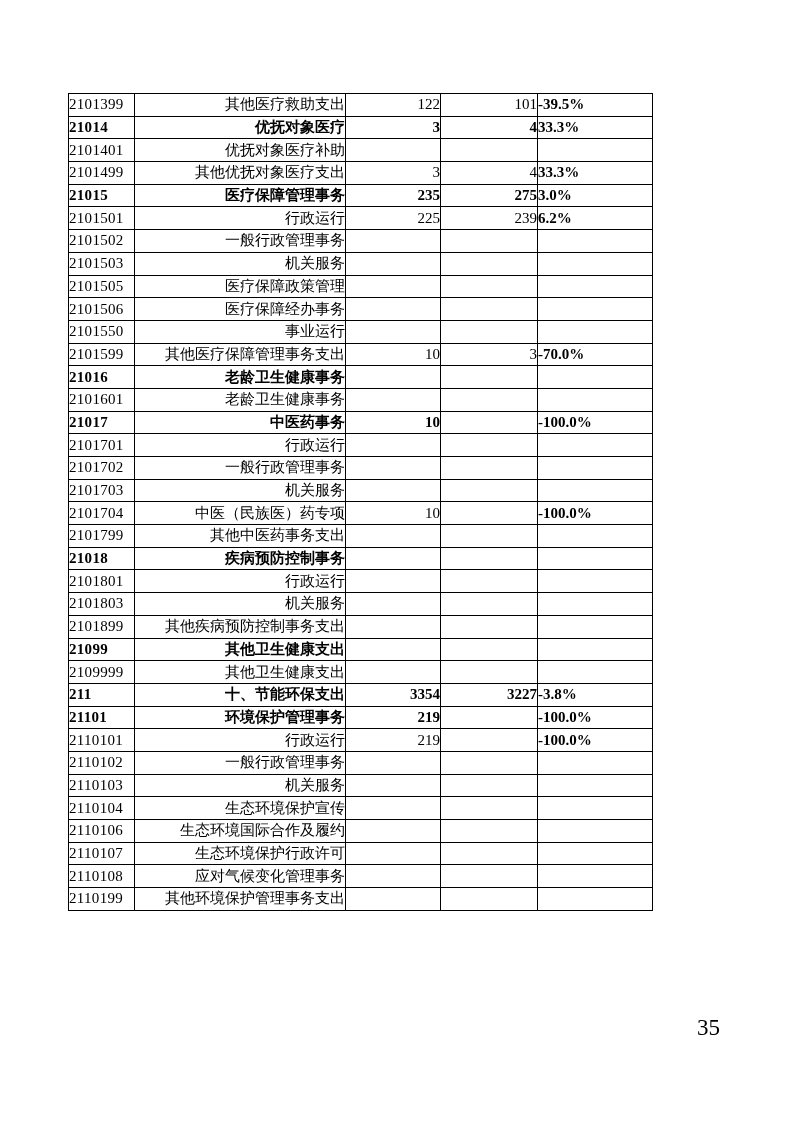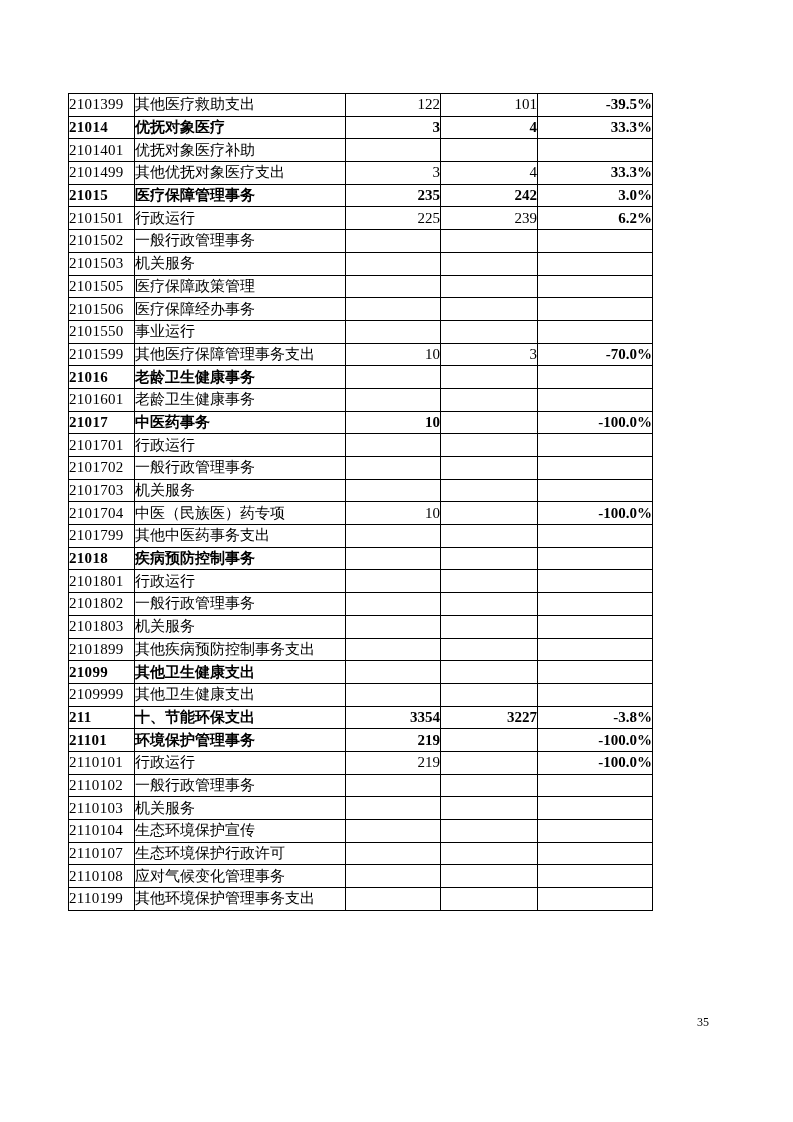--- a/index.html
+++ b/index.html
@@ -32,7 +32,7 @@
     overflow: hidden;
   }
   td.code  { padding-left: 3px; letter-spacing: 0.3px; }
-  td.name  { padding-left: 5px; }
+  td.name  { padding-left: 5px; text-align: right; }
   td.num   { text-align: right; padding-right: 2px; }
   td.pct   { text-align: right; padding-right: 2px; font-weight: bold; }
   tr.bold td { font-weight: bold; }

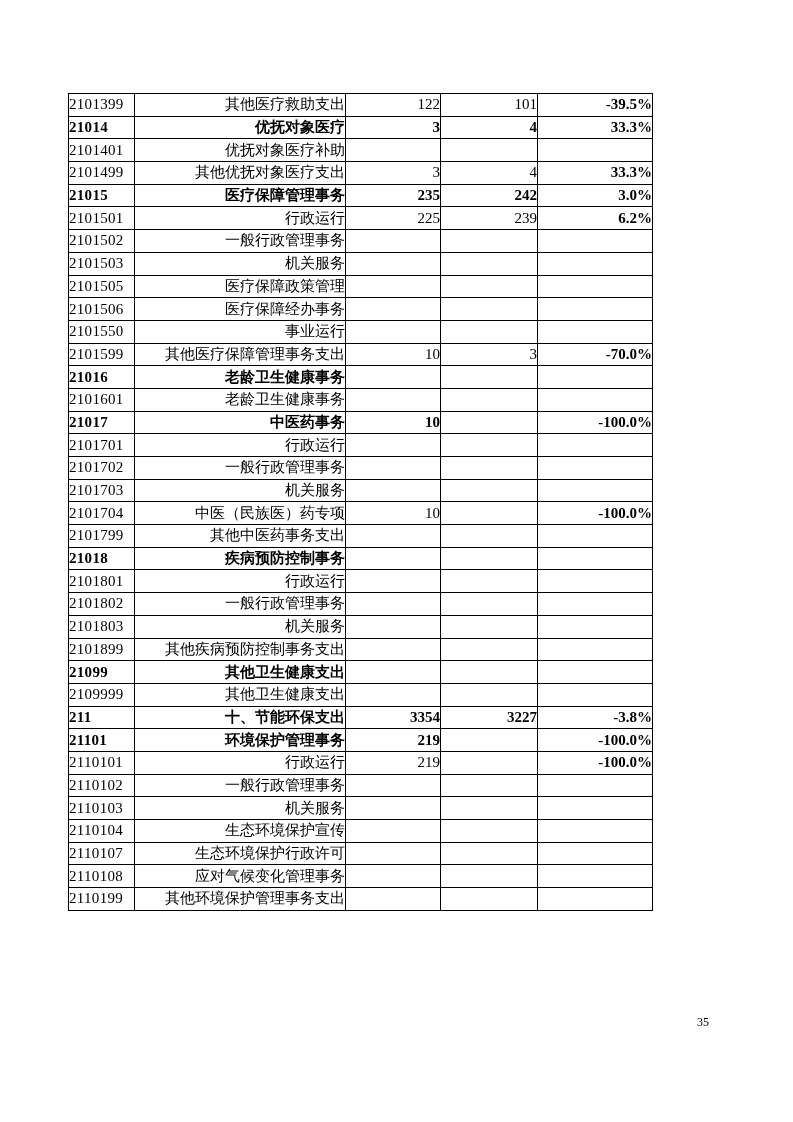--- a/index.html
+++ b/index.html
@@ -34,7 +34,7 @@
   td.code  { padding-left: 3px; letter-spacing: 0.3px; }
   td.name  { padding-left: 5px; text-align: right; }
   td.num   { text-align: right; padding-right: 2px; }
-  td.pct   { text-align: right; padding-right: 2px; font-weight: bold; }
+  td.pct   { text-align: left; padding-right: 2px; font-weight: bold; }
   tr.bold td { font-weight: bold; }
   .page-number {
     position: absolute;

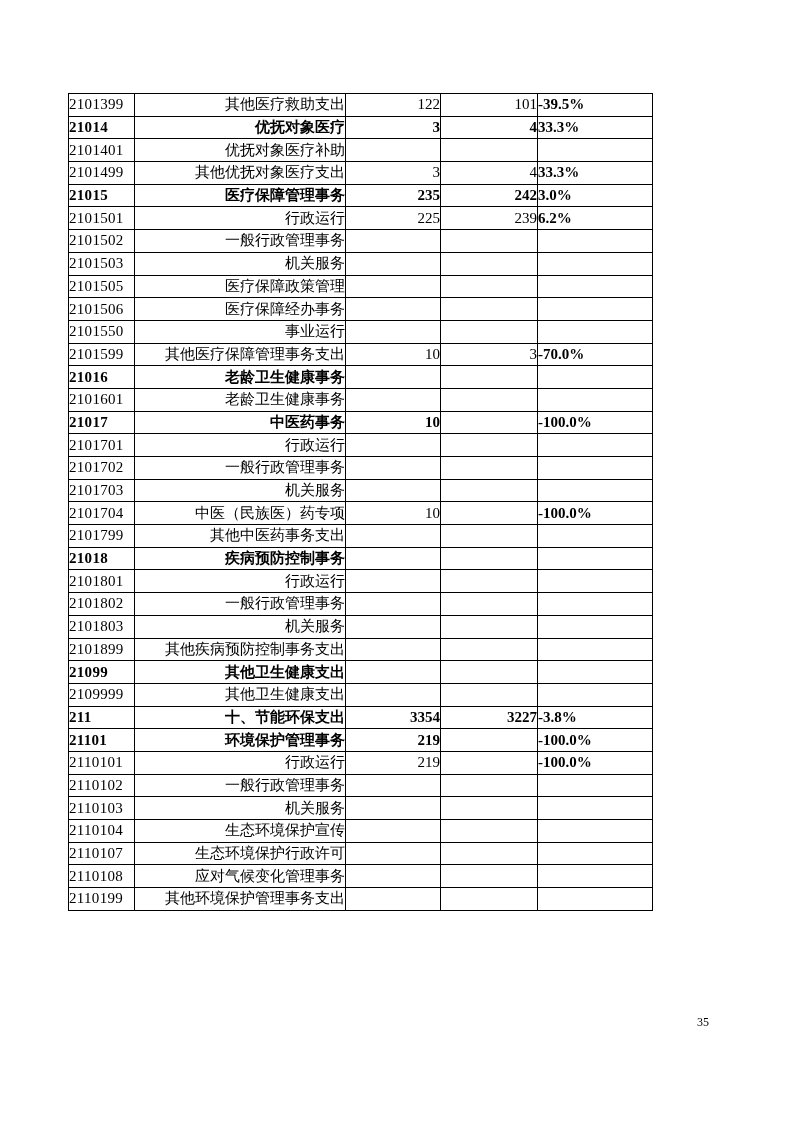--- a/index.html
+++ b/index.html
@@ -88,7 +88,7 @@
           <td class="code">21015</td>
           <td class="name">医疗保障管理事务</td>
           <td class="num">235</td>
-          <td class="num">242</td>
+          <td class="num">275</td>
           <td class="pct">3.0%</td>
         </tr>
         <tr>

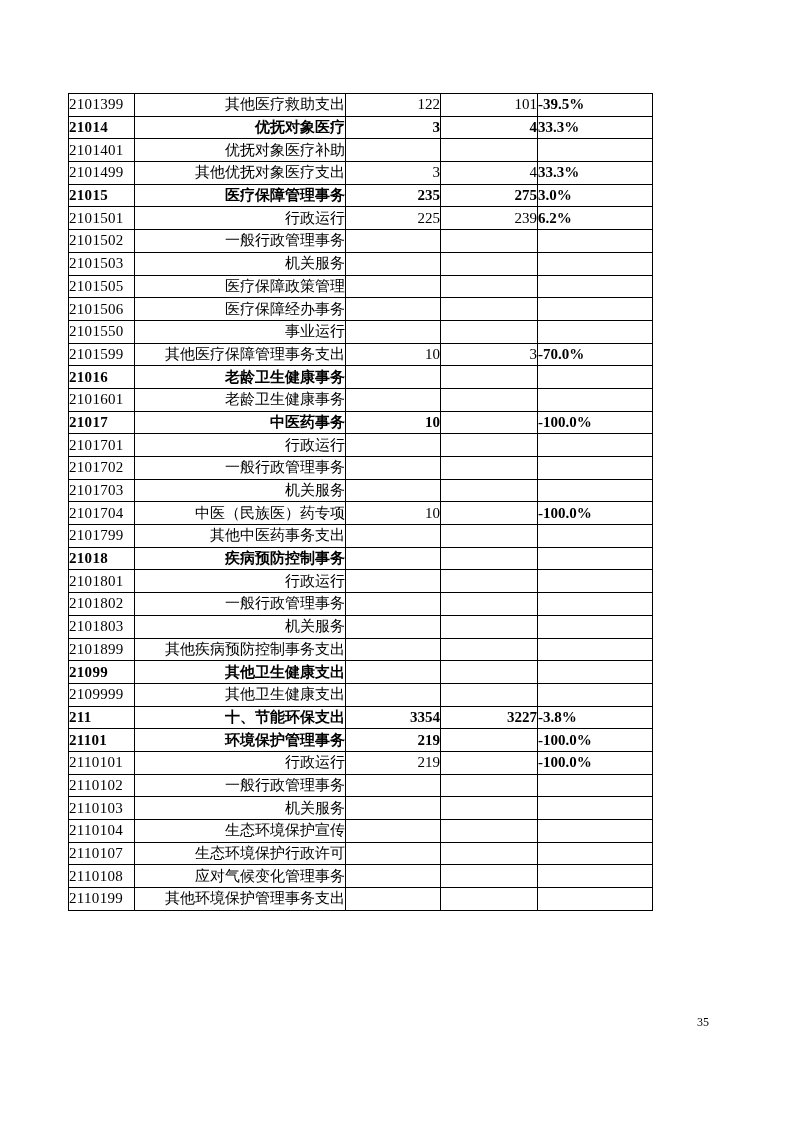--- a/index.html
+++ b/index.html
@@ -211,13 +211,6 @@
           <td class="pct"></td>
         </tr>
         <tr>
-          <td class="code">2101802</td>
-          <td class="name">一般行政管理事务</td>
-          <td class="num"></td>
-          <td class="num"></td>
-          <td class="pct"></td>
-        </tr>
-        <tr>
           <td class="code">2101803</td>
           <td class="name">机关服务</td>
           <td class="num"></td>

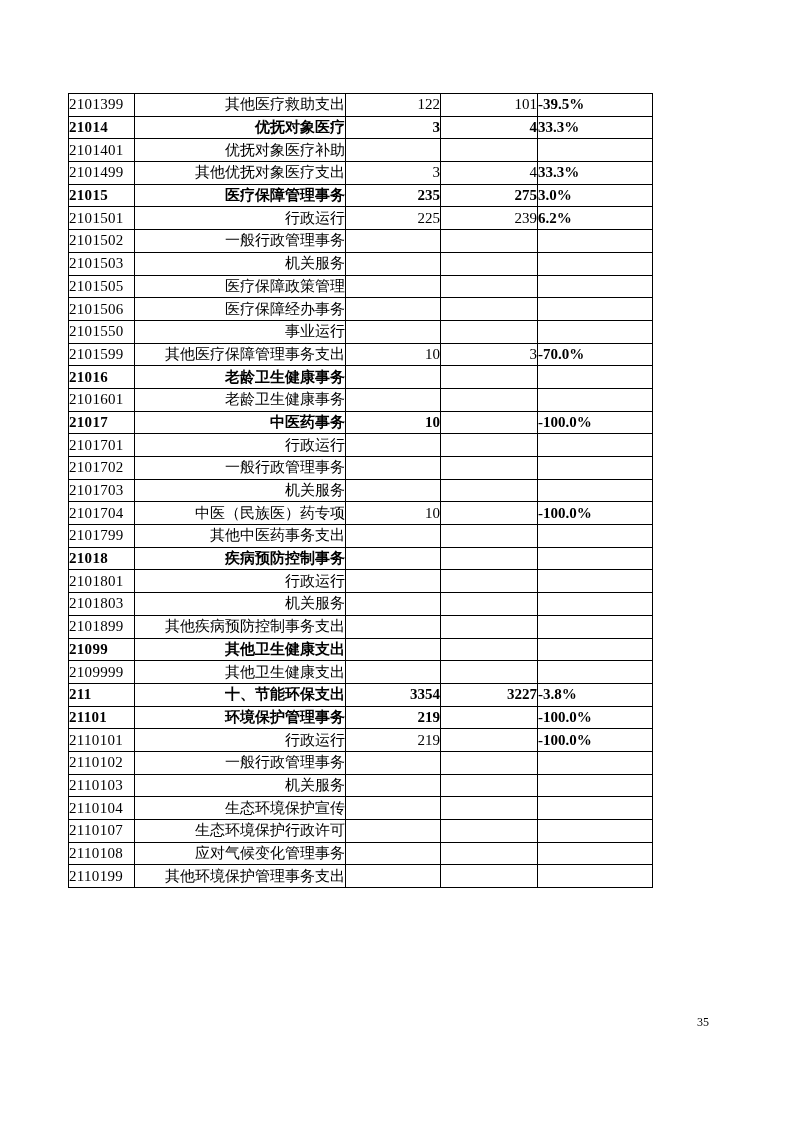--- a/index.html
+++ b/index.html
@@ -281,6 +281,13 @@
           <td class="pct"></td>
         </tr>
         <tr>
+          <td class="code">2110106</td>
+          <td class="name">生态环境国际合作及履约</td>
+          <td class="num"></td>
+          <td class="num"></td>
+          <td class="pct"></td>
+        </tr>
+        <tr>
           <td class="code">2110107</td>
           <td class="name">生态环境保护行政许可</td>
           <td class="num"></td>

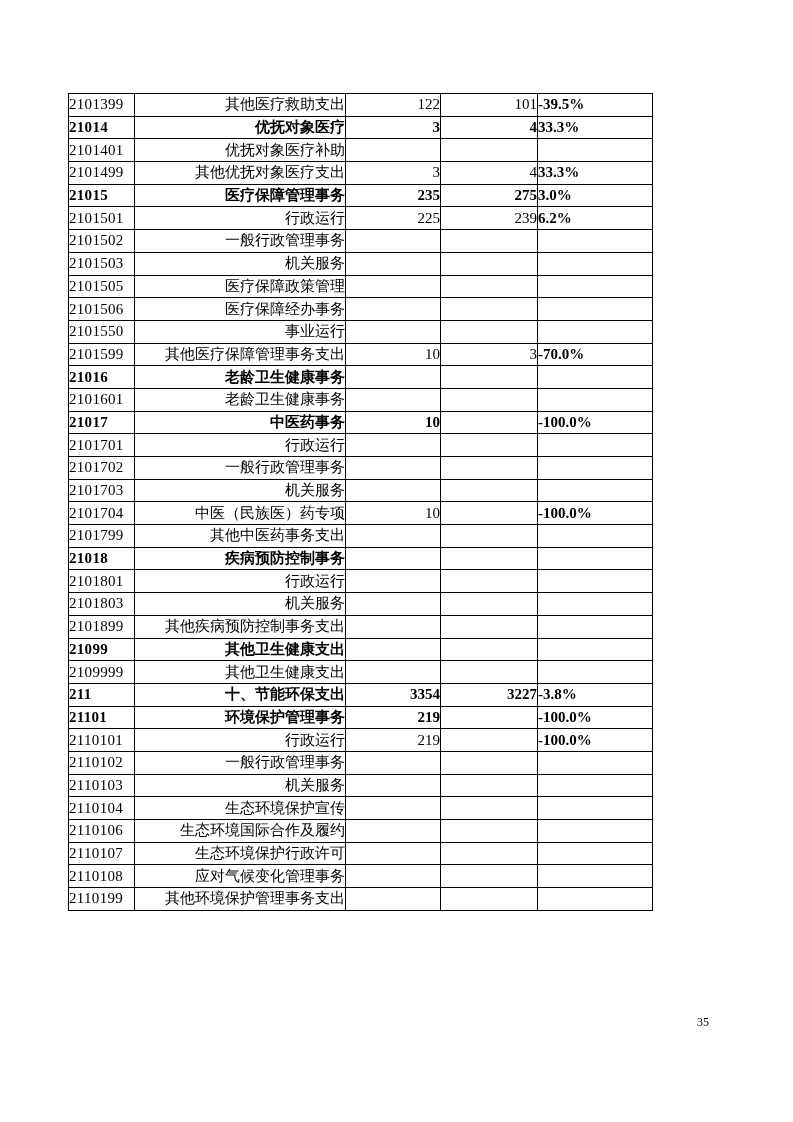--- a/index.html
+++ b/index.html
@@ -40,7 +40,7 @@
     position: absolute;
     left: 697px;
     top: 1015px;
-    font-size: 12px;
+    font-size: 23px;
   }
 </style>
 </head>

